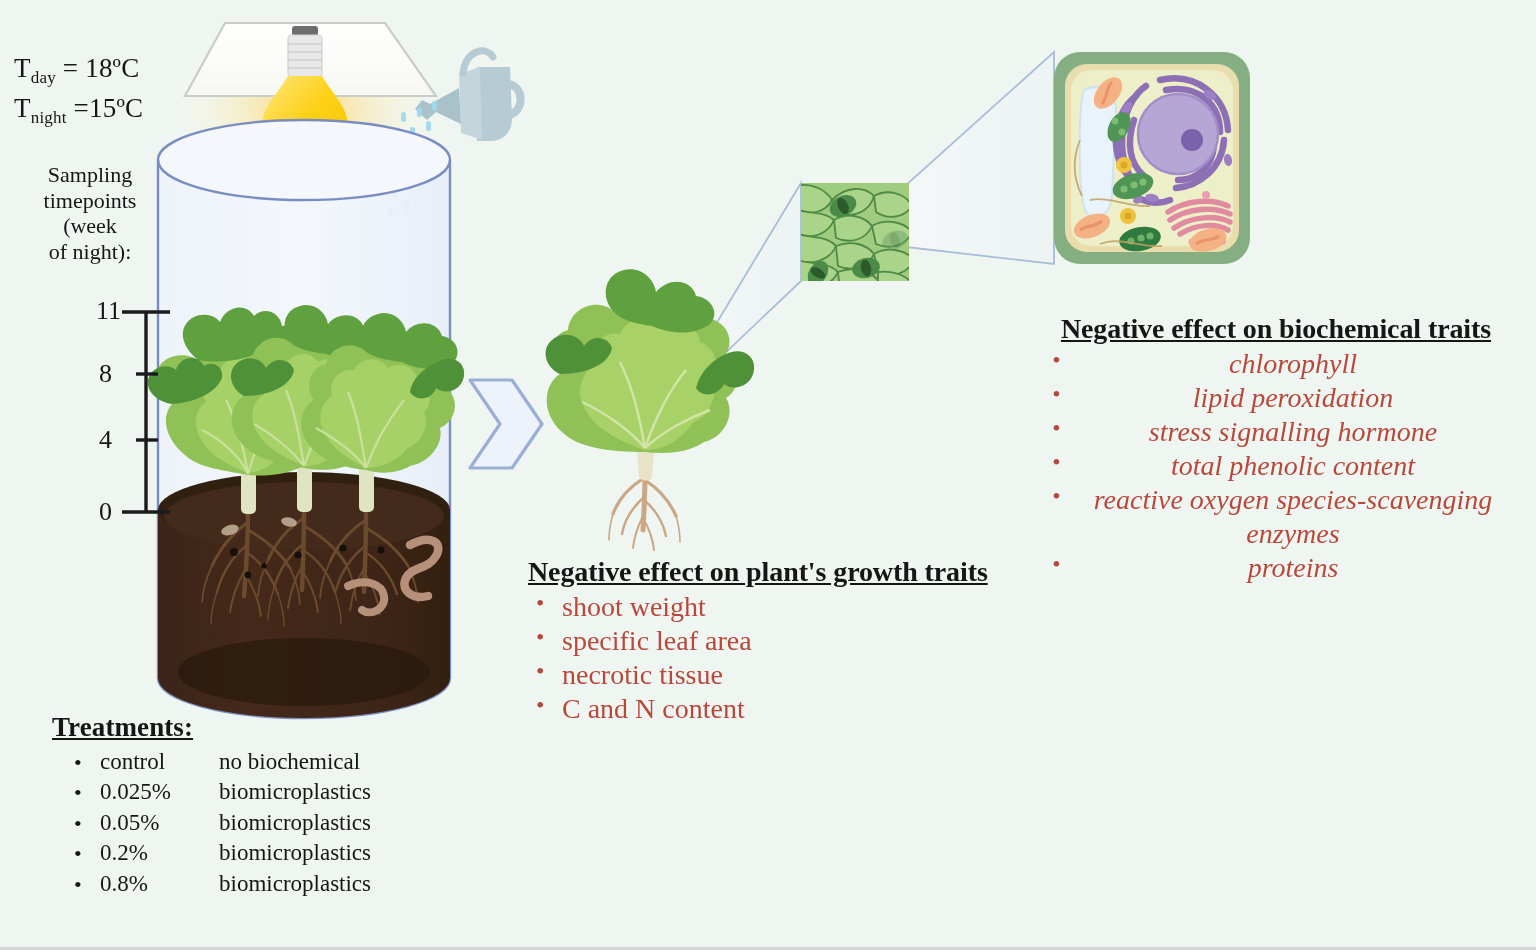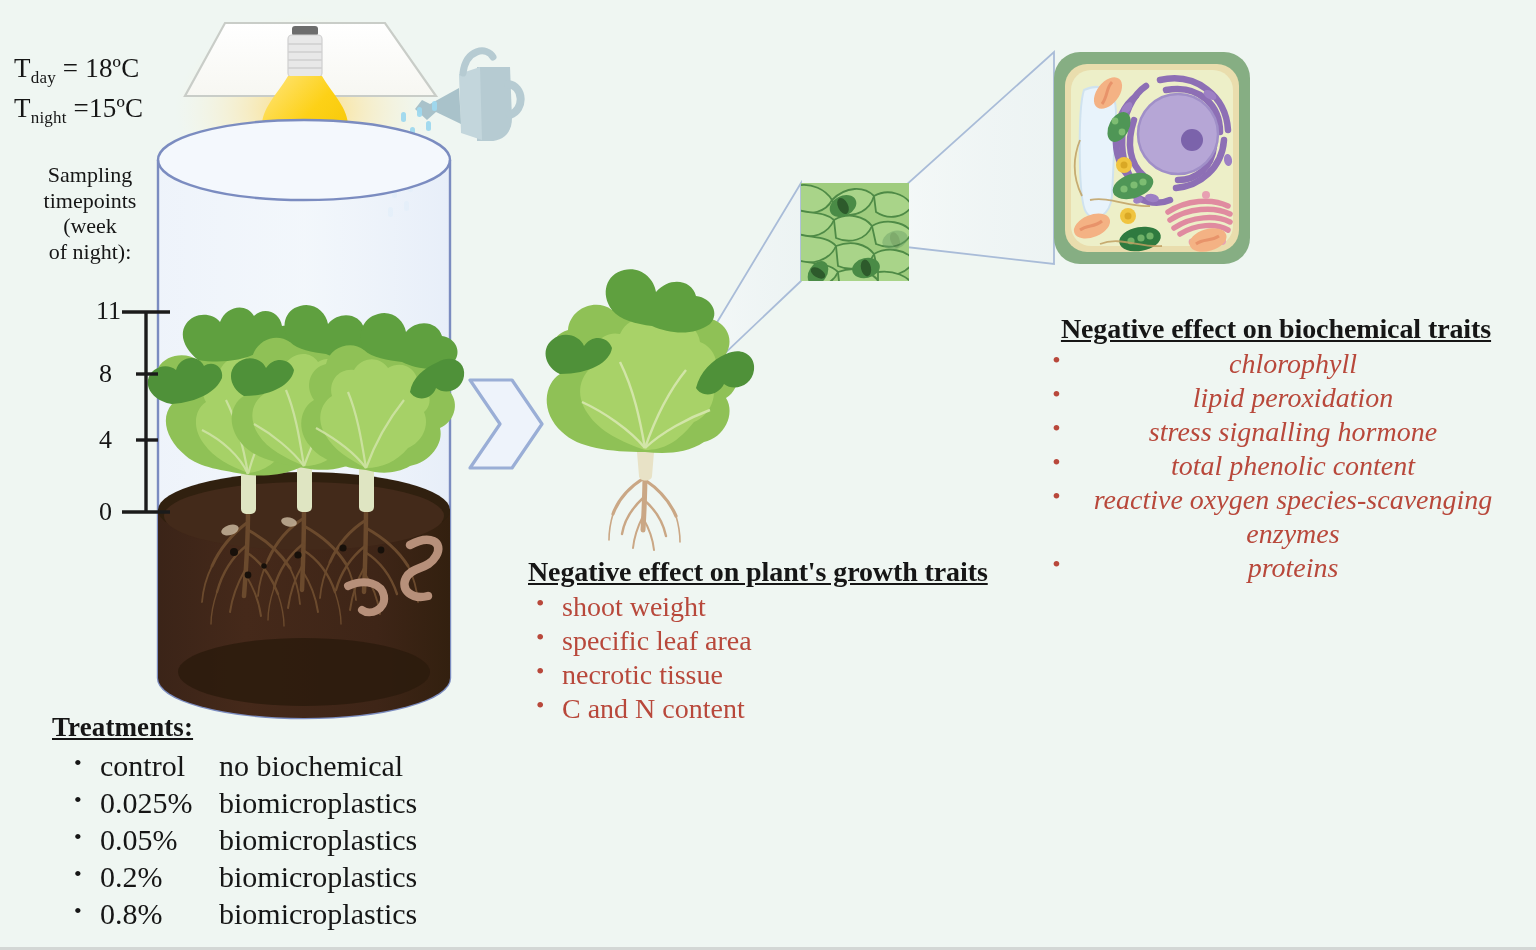--- a/index.html
+++ b/index.html
@@ -59,7 +59,7 @@
     letter-spacing: 0.1px;
   }
   .treatments table { border-collapse: collapse; margin-top: 4px; margin-left: 22px; }
-  .treatments td { padding: 1.5px 0; font-size: 30px; vertical-align: top; }
+  .treatments td { padding: 1.5px 0; font-size: 23px; vertical-align: top; }
   .treatments td.bul { width: 26px; font-size: 22px; line-height: 1.25; }
   .treatments td.dose { width: 105px; padding-right: 14px; white-space: nowrap; }
   .treatments td.kind { white-space: nowrap; }

